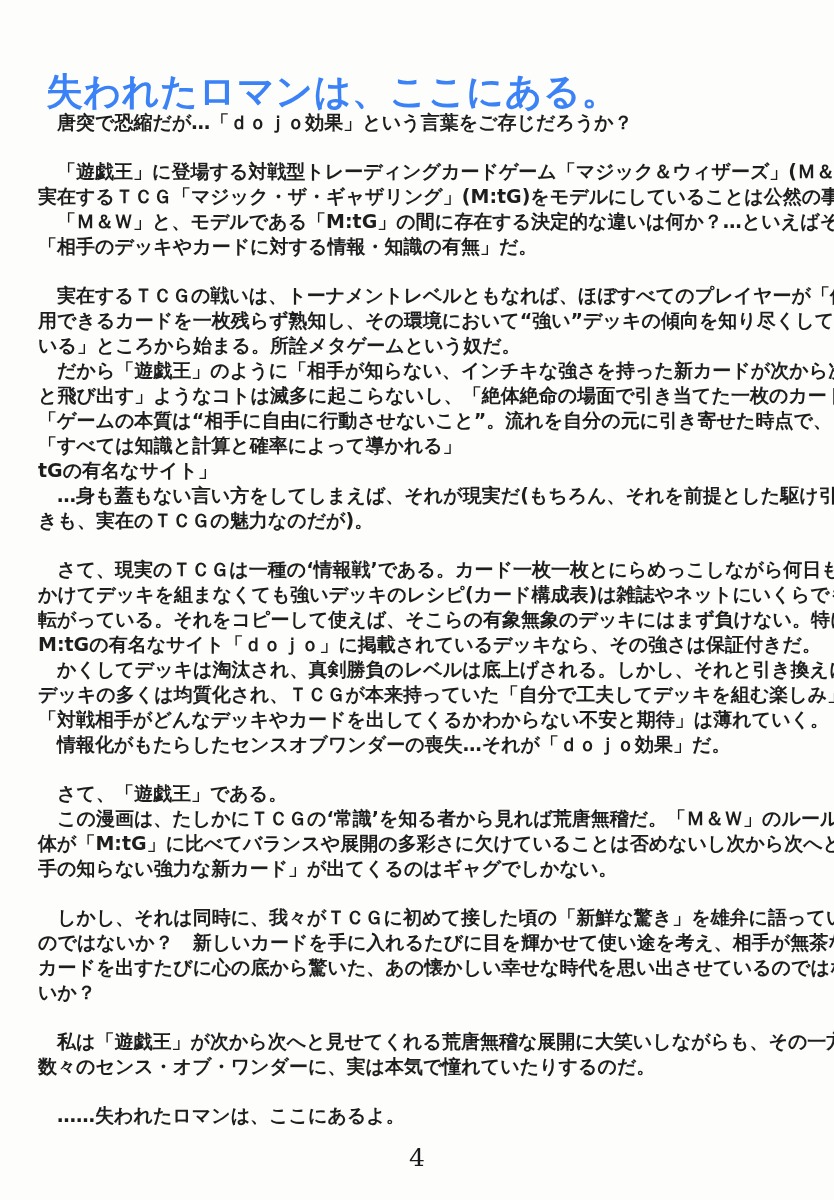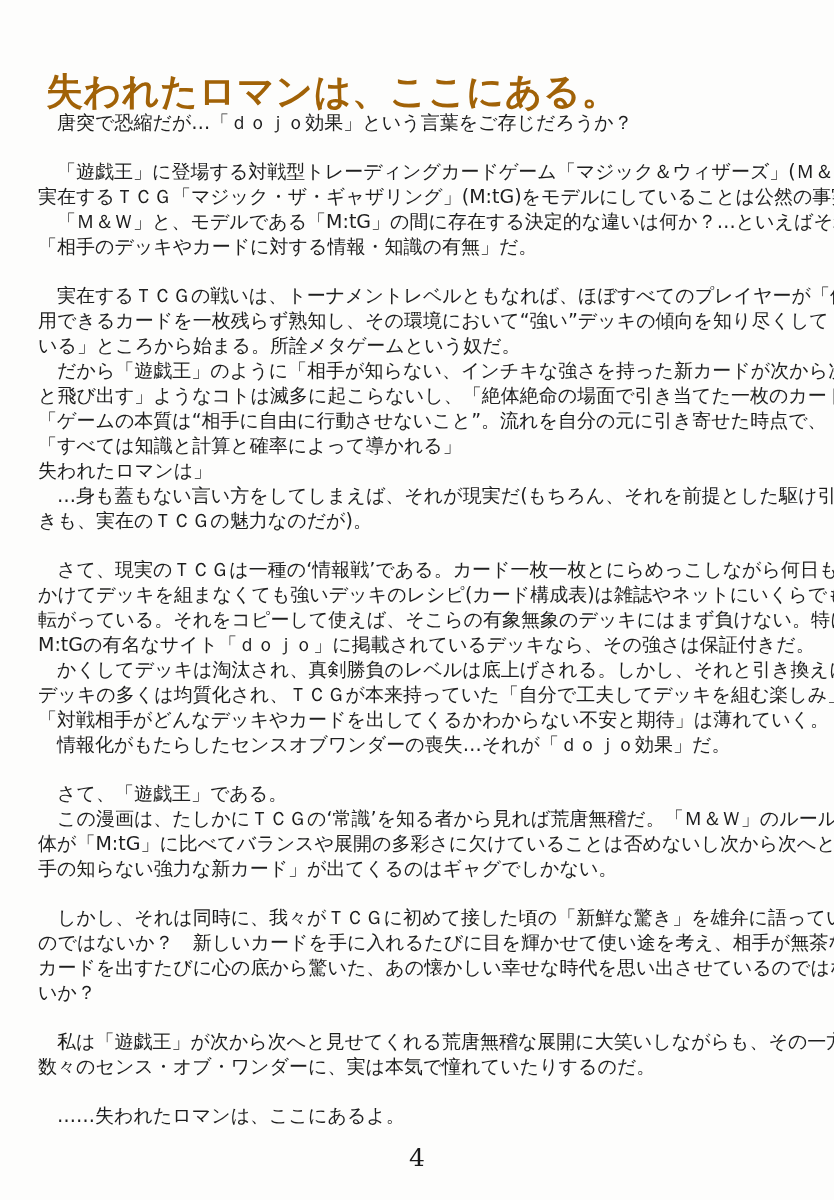--- a/index.html
+++ b/index.html
@@ -23,7 +23,7 @@
     font-size: 37px;
     font-weight: 600;
     letter-spacing: 0.5px;
-    color: #a16207;
+    color: #3b82f6;
     white-space: pre;
   }
   .content {

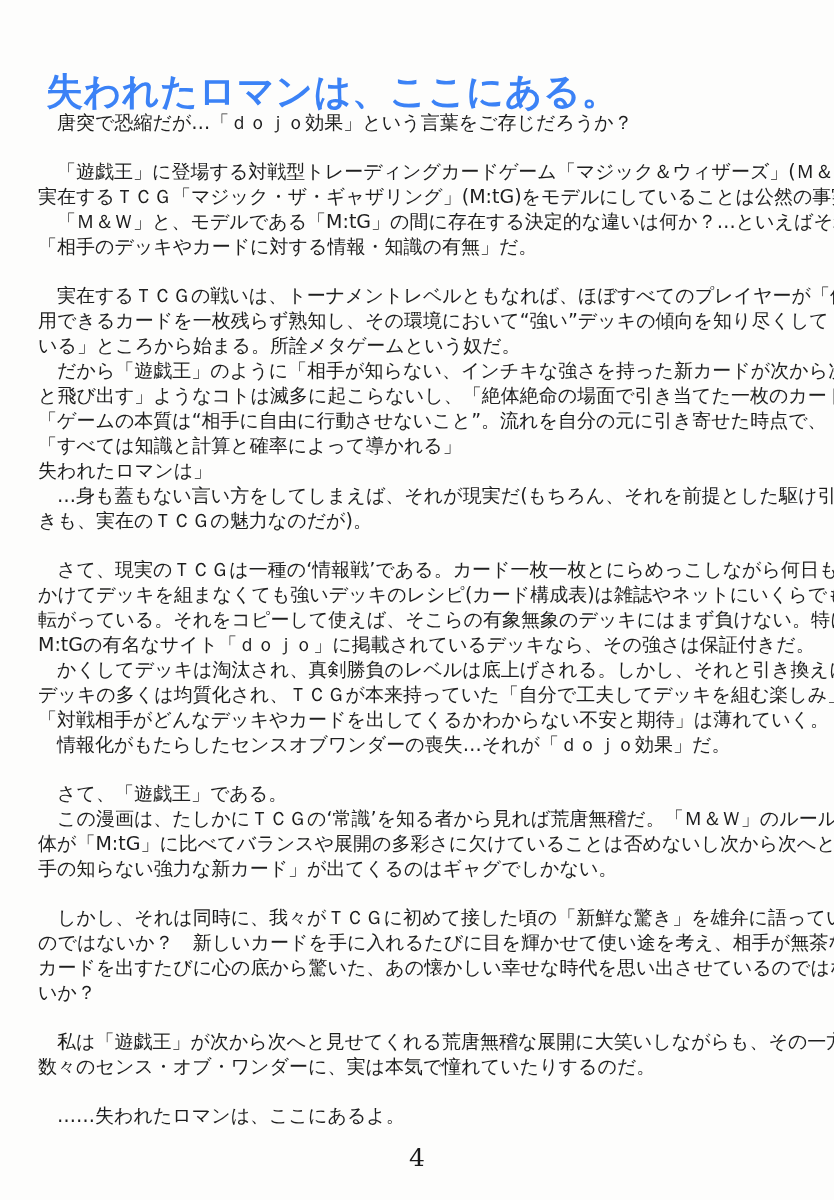--- a/index.html
+++ b/index.html
@@ -31,6 +31,7 @@
     left: 38px;
     top: 110px;
     width: 760px;
+    font-weight: bold;
   }
   .para { margin: 0 0 24px 0; }
   .para:last-child { margin-bottom: 9px; }

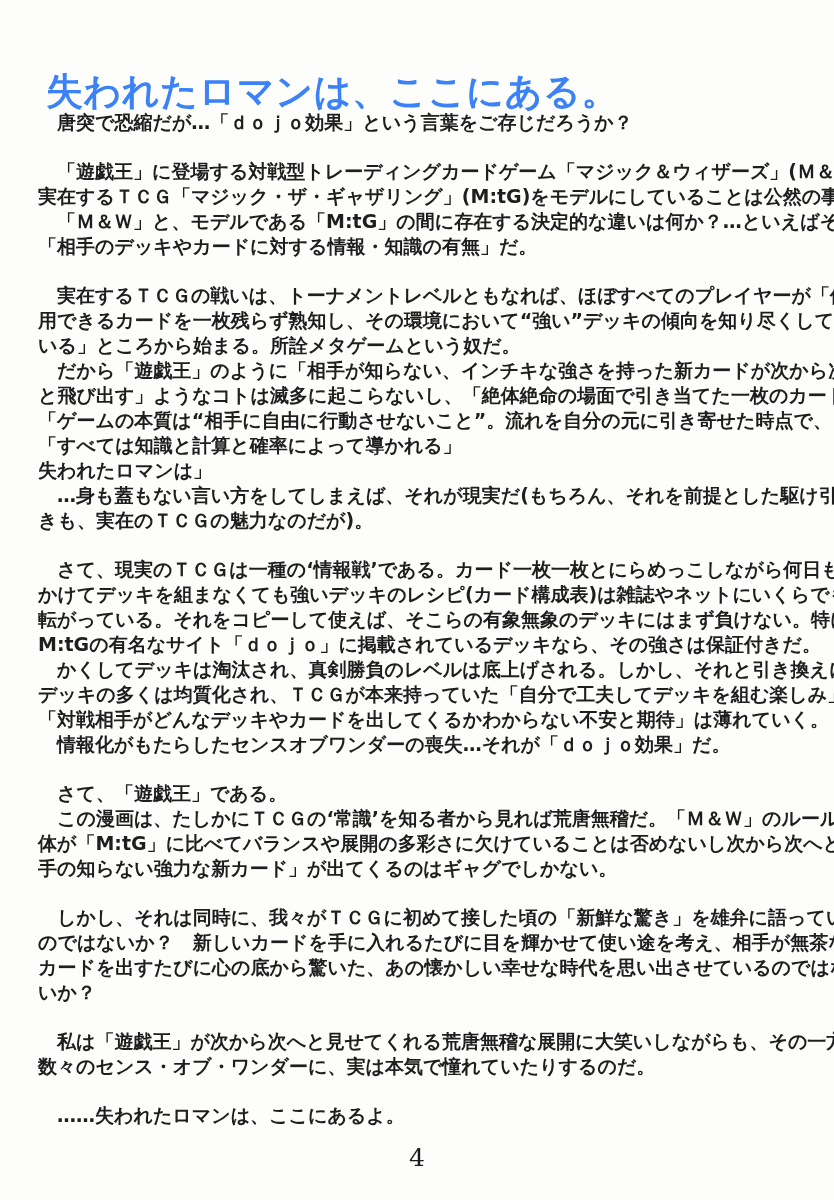--- a/index.html
+++ b/index.html
@@ -77,7 +77,7 @@
         <div class="line">と飛び出す」ようなコトは滅多に起こらないし、「絶体絶命の場面で引き当てた一枚のカードが</div>
         <div class="line">「ゲームの本質は“相手に自由に行動させないこと”。流れを自分の元に引き寄せた時点で、</div>
         <div class="line">「すべては知識と計算と確率によって導かれる」</div>
-        <div class="line">失われたロマンは」</div>
+        <div class="line">tGの有名なサイト」</div>
         <div class="line">　…身も蓋もない言い方をしてしまえば、それが現実だ(もちろん、それを前提とした駆け引</div>
         <div class="line">きも、実在のＴＣＧの魅力なのだが)。</div>
       </div>

